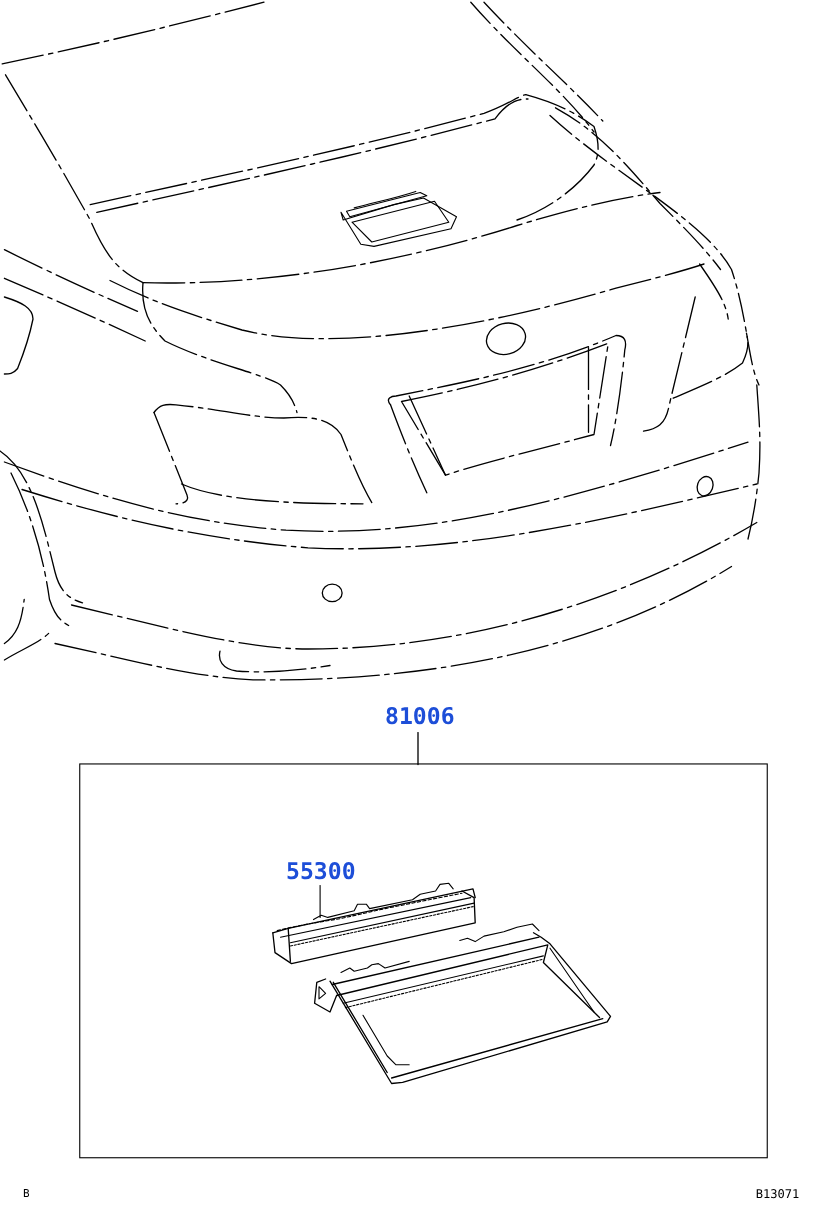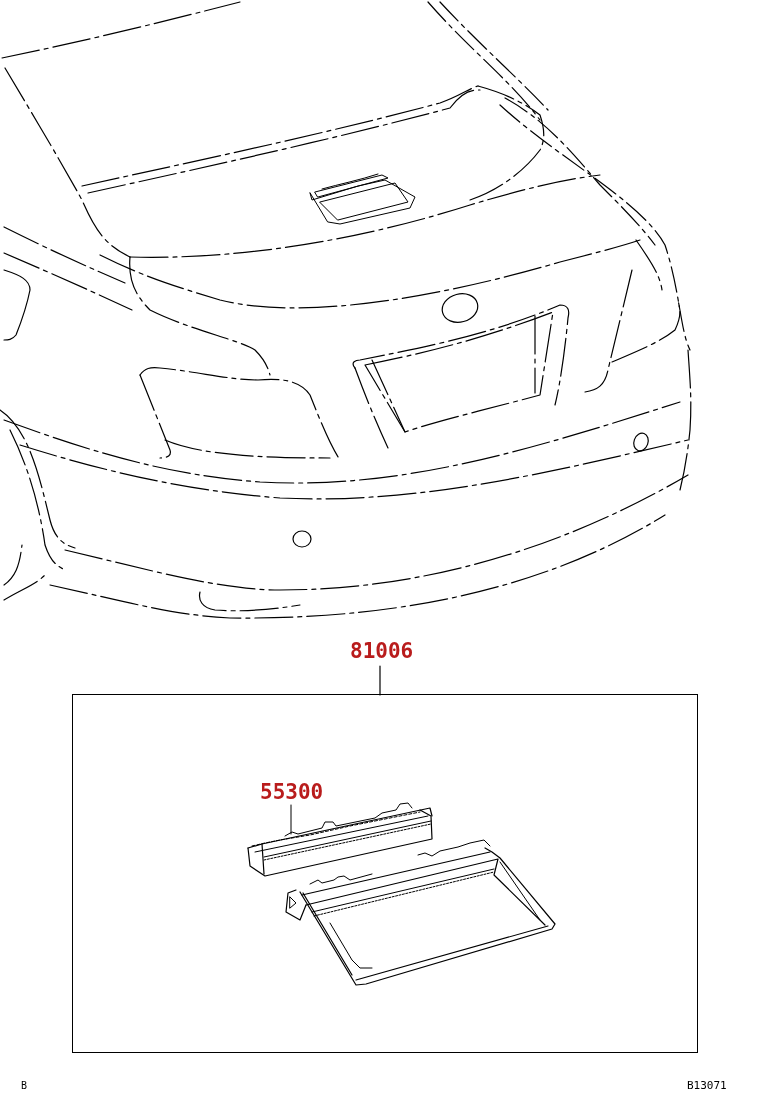--- a/index.html
+++ b/index.html
@@ -11,7 +11,7 @@
     .dash2 { stroke-dasharray: 26 5 4 5; }
     .thin { stroke-width: 1; }
     .label { position: absolute; font-family: "DejaVu Sans Mono", "Liberation Mono", monospace;
-             font-weight: bold; color: #b91c1c; letter-spacing: 0px; }
+             font-weight: bold; color: #1d4ed8; letter-spacing: 0px; }
     .part-label { font-size: 21px; }
     .footer { position: absolute; font-family: "DejaVu Sans Mono", monospace; font-size: 11px; color: #000; }
     .box { position: absolute; border: 1.5px solid #000; box-sizing: border-box; }

